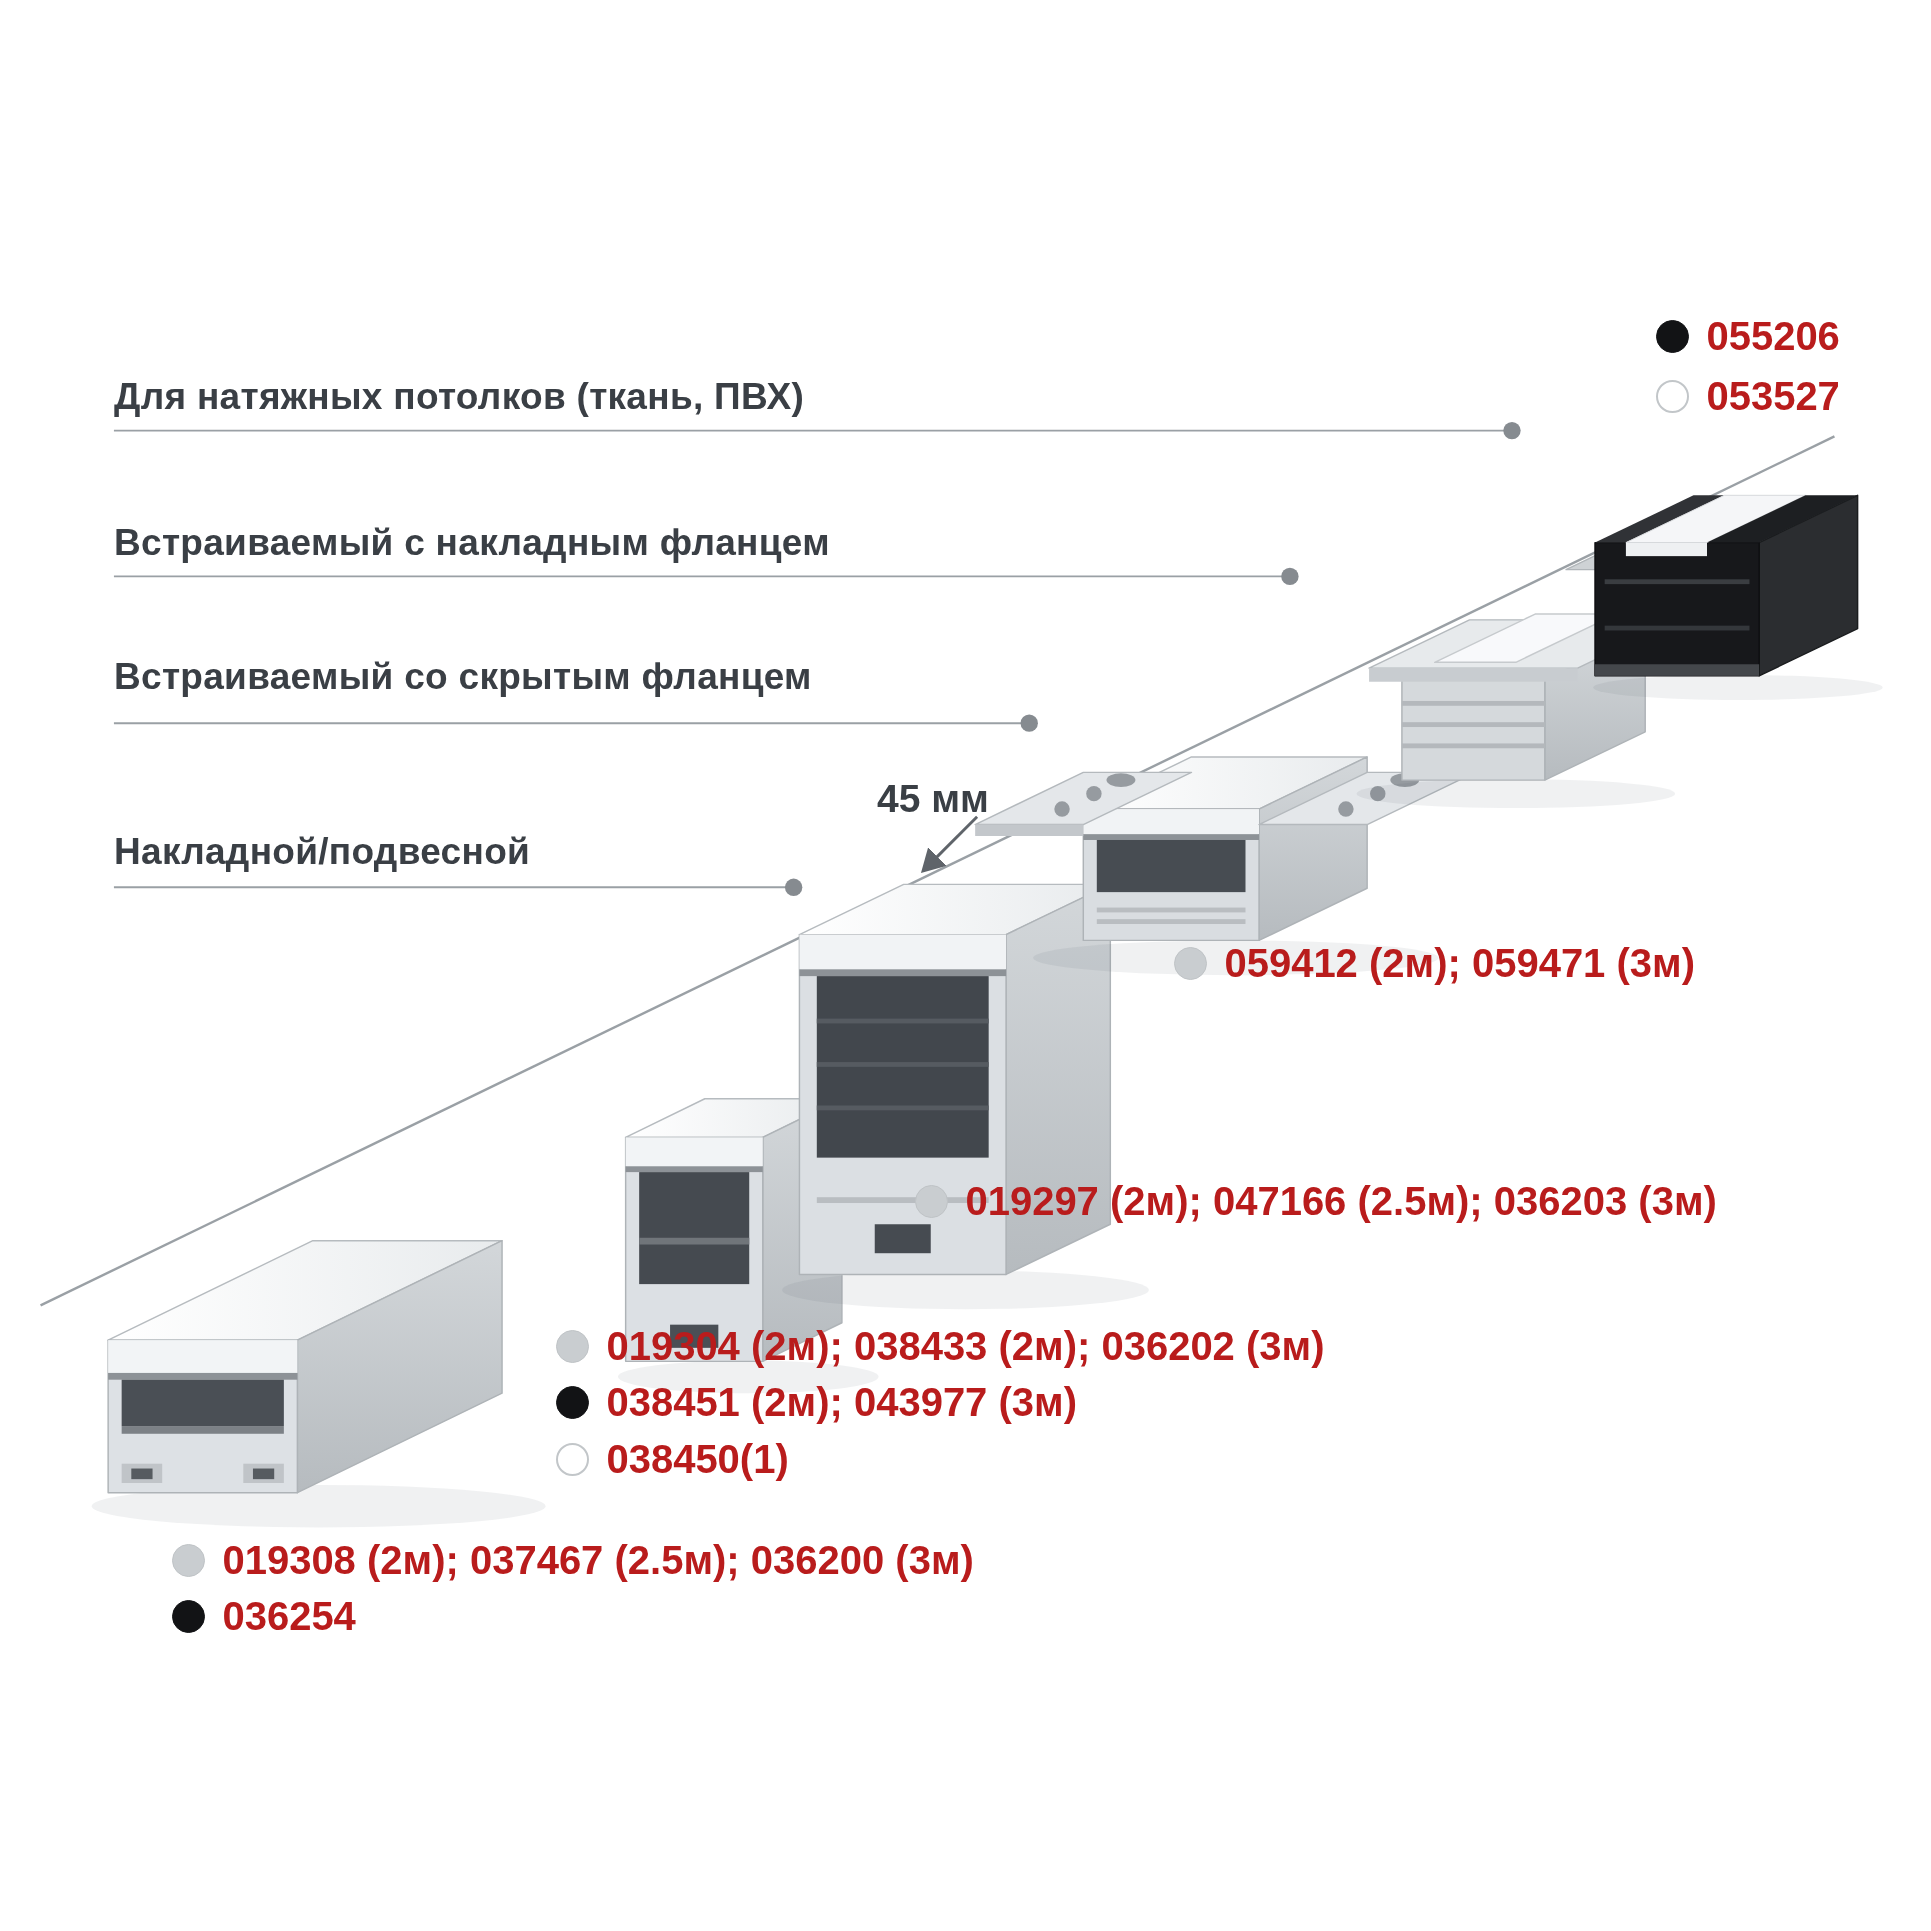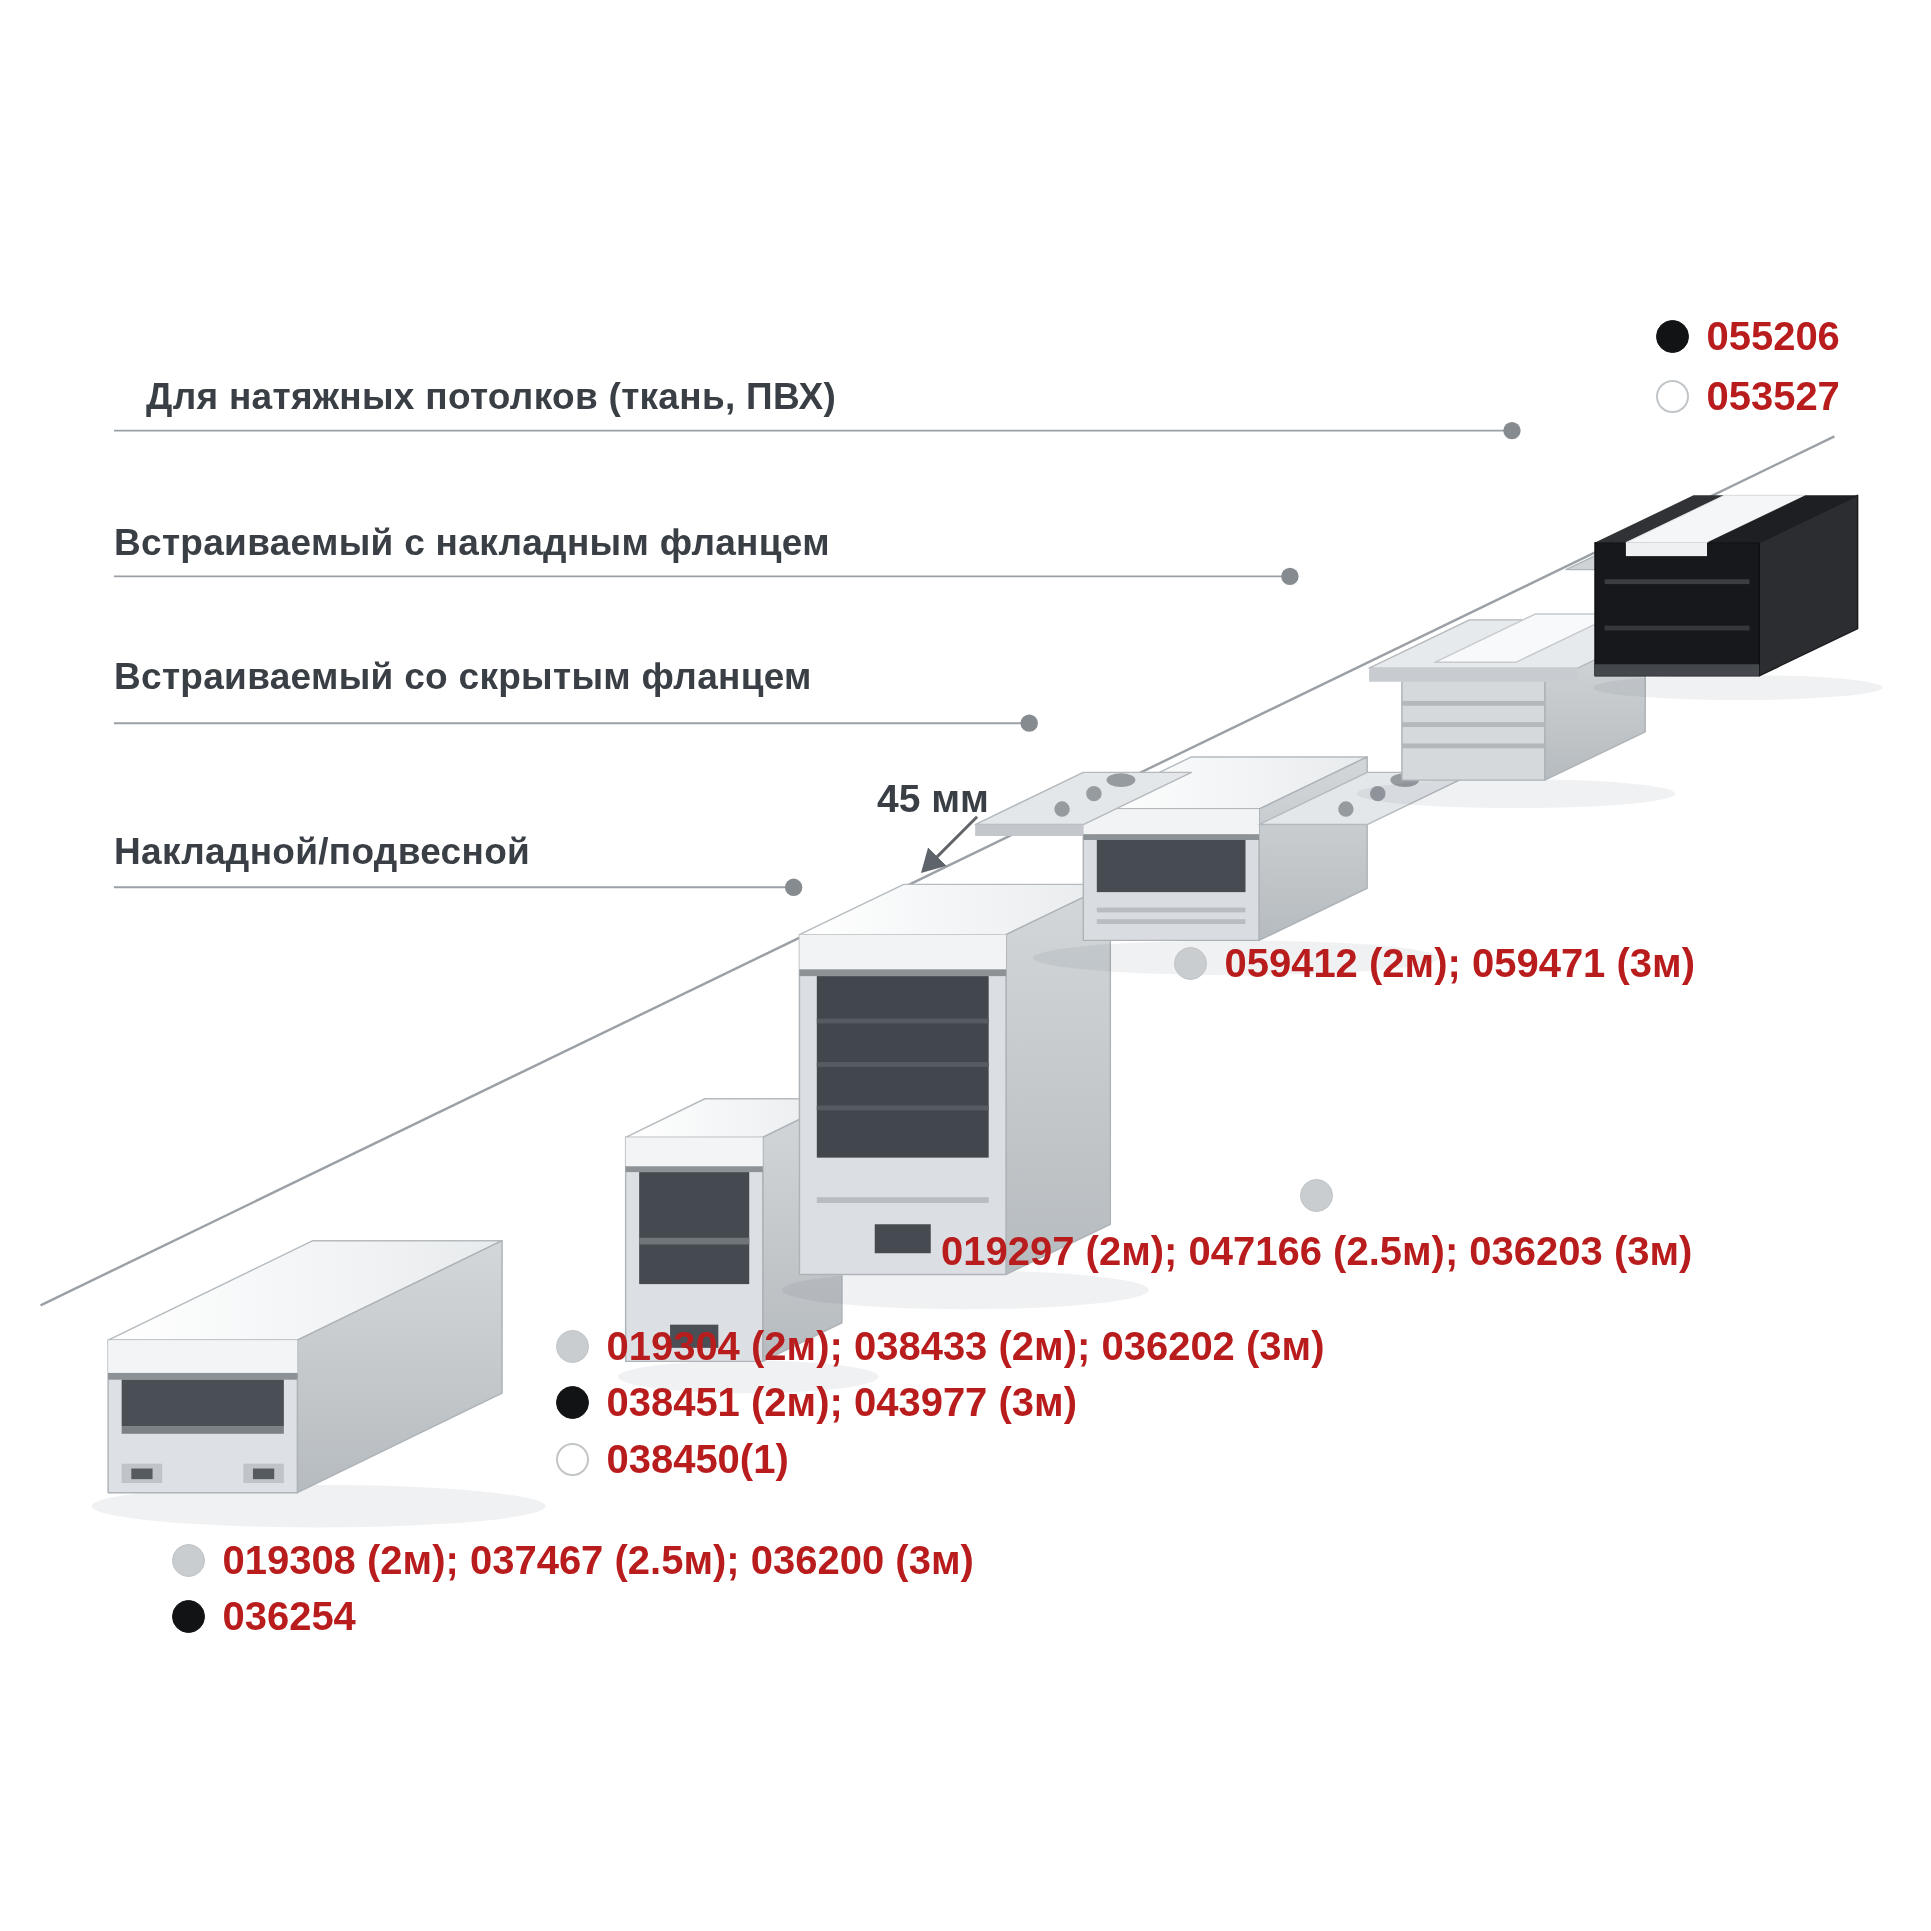--- a/index.html
+++ b/index.html
@@ -141,7 +141,7 @@
     </g>
   </svg>
 
-  <div class="cat-label" style="left:114px; top:376px;margin-left:32px;">Для натяжных потолков (ткань, ПВХ)</div>
+  <div class="cat-label" style="left:114px; top:376px;">Для натяжных потолков (ткань, ПВХ)</div>
   <div class="cat-label" style="left:114px; top:522px;">Встраиваемый с накладным фланцем</div>
   <div class="cat-label" style="left:114px; top:656px;">Встраиваемый со скрытым фланцем</div>
   <div class="cat-label" style="left:114px; top:831px;">Накладной/подвесной</div>

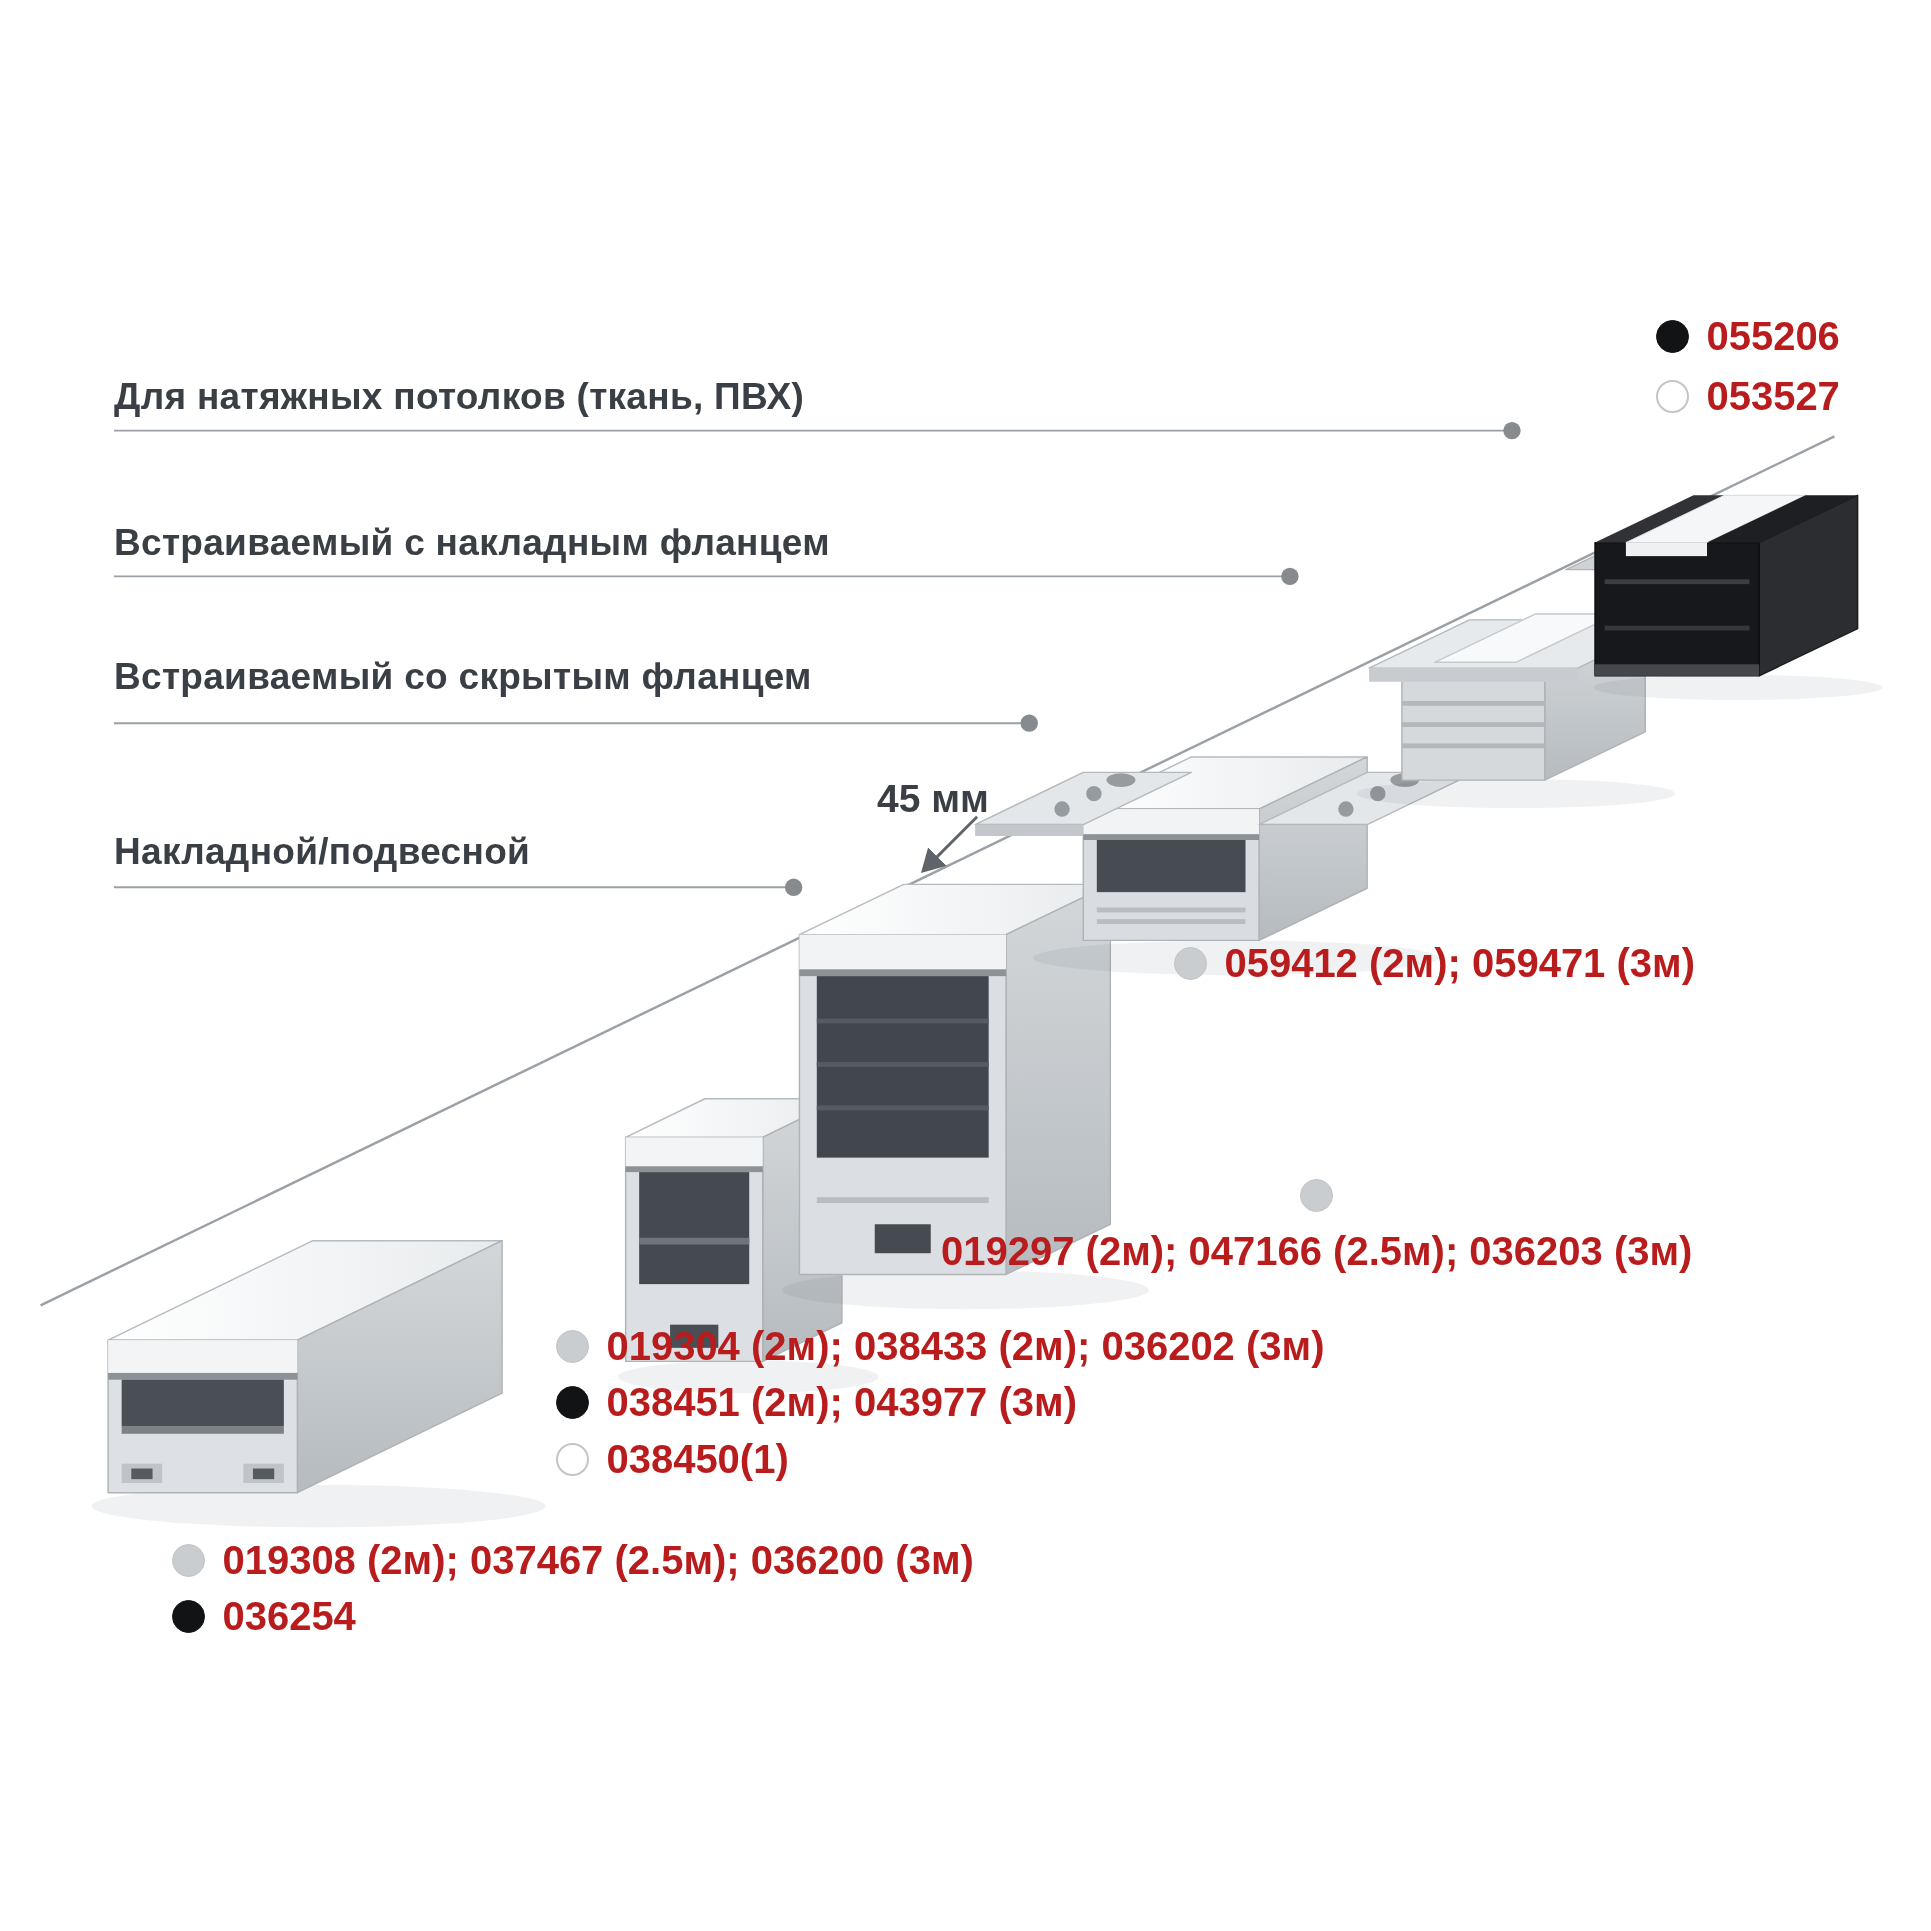--- a/index.html
+++ b/index.html
@@ -160,7 +160,7 @@
     <span class="legend-dot" data-dot="gray"></span>
     <span class="code-text">059412 (2м); 059471 (3м)</span>
   </div>
-  <div class="code-row" style="left:941px; top:1179px;flex-direction:column;">
+  <div class="code-row" style="left:915px; top:1179px;">
     <span class="legend-dot" data-dot="gray"></span>
     <span class="code-text">019297 (2м); 047166 (2.5м); 036203 (3м)</span>
   </div>

